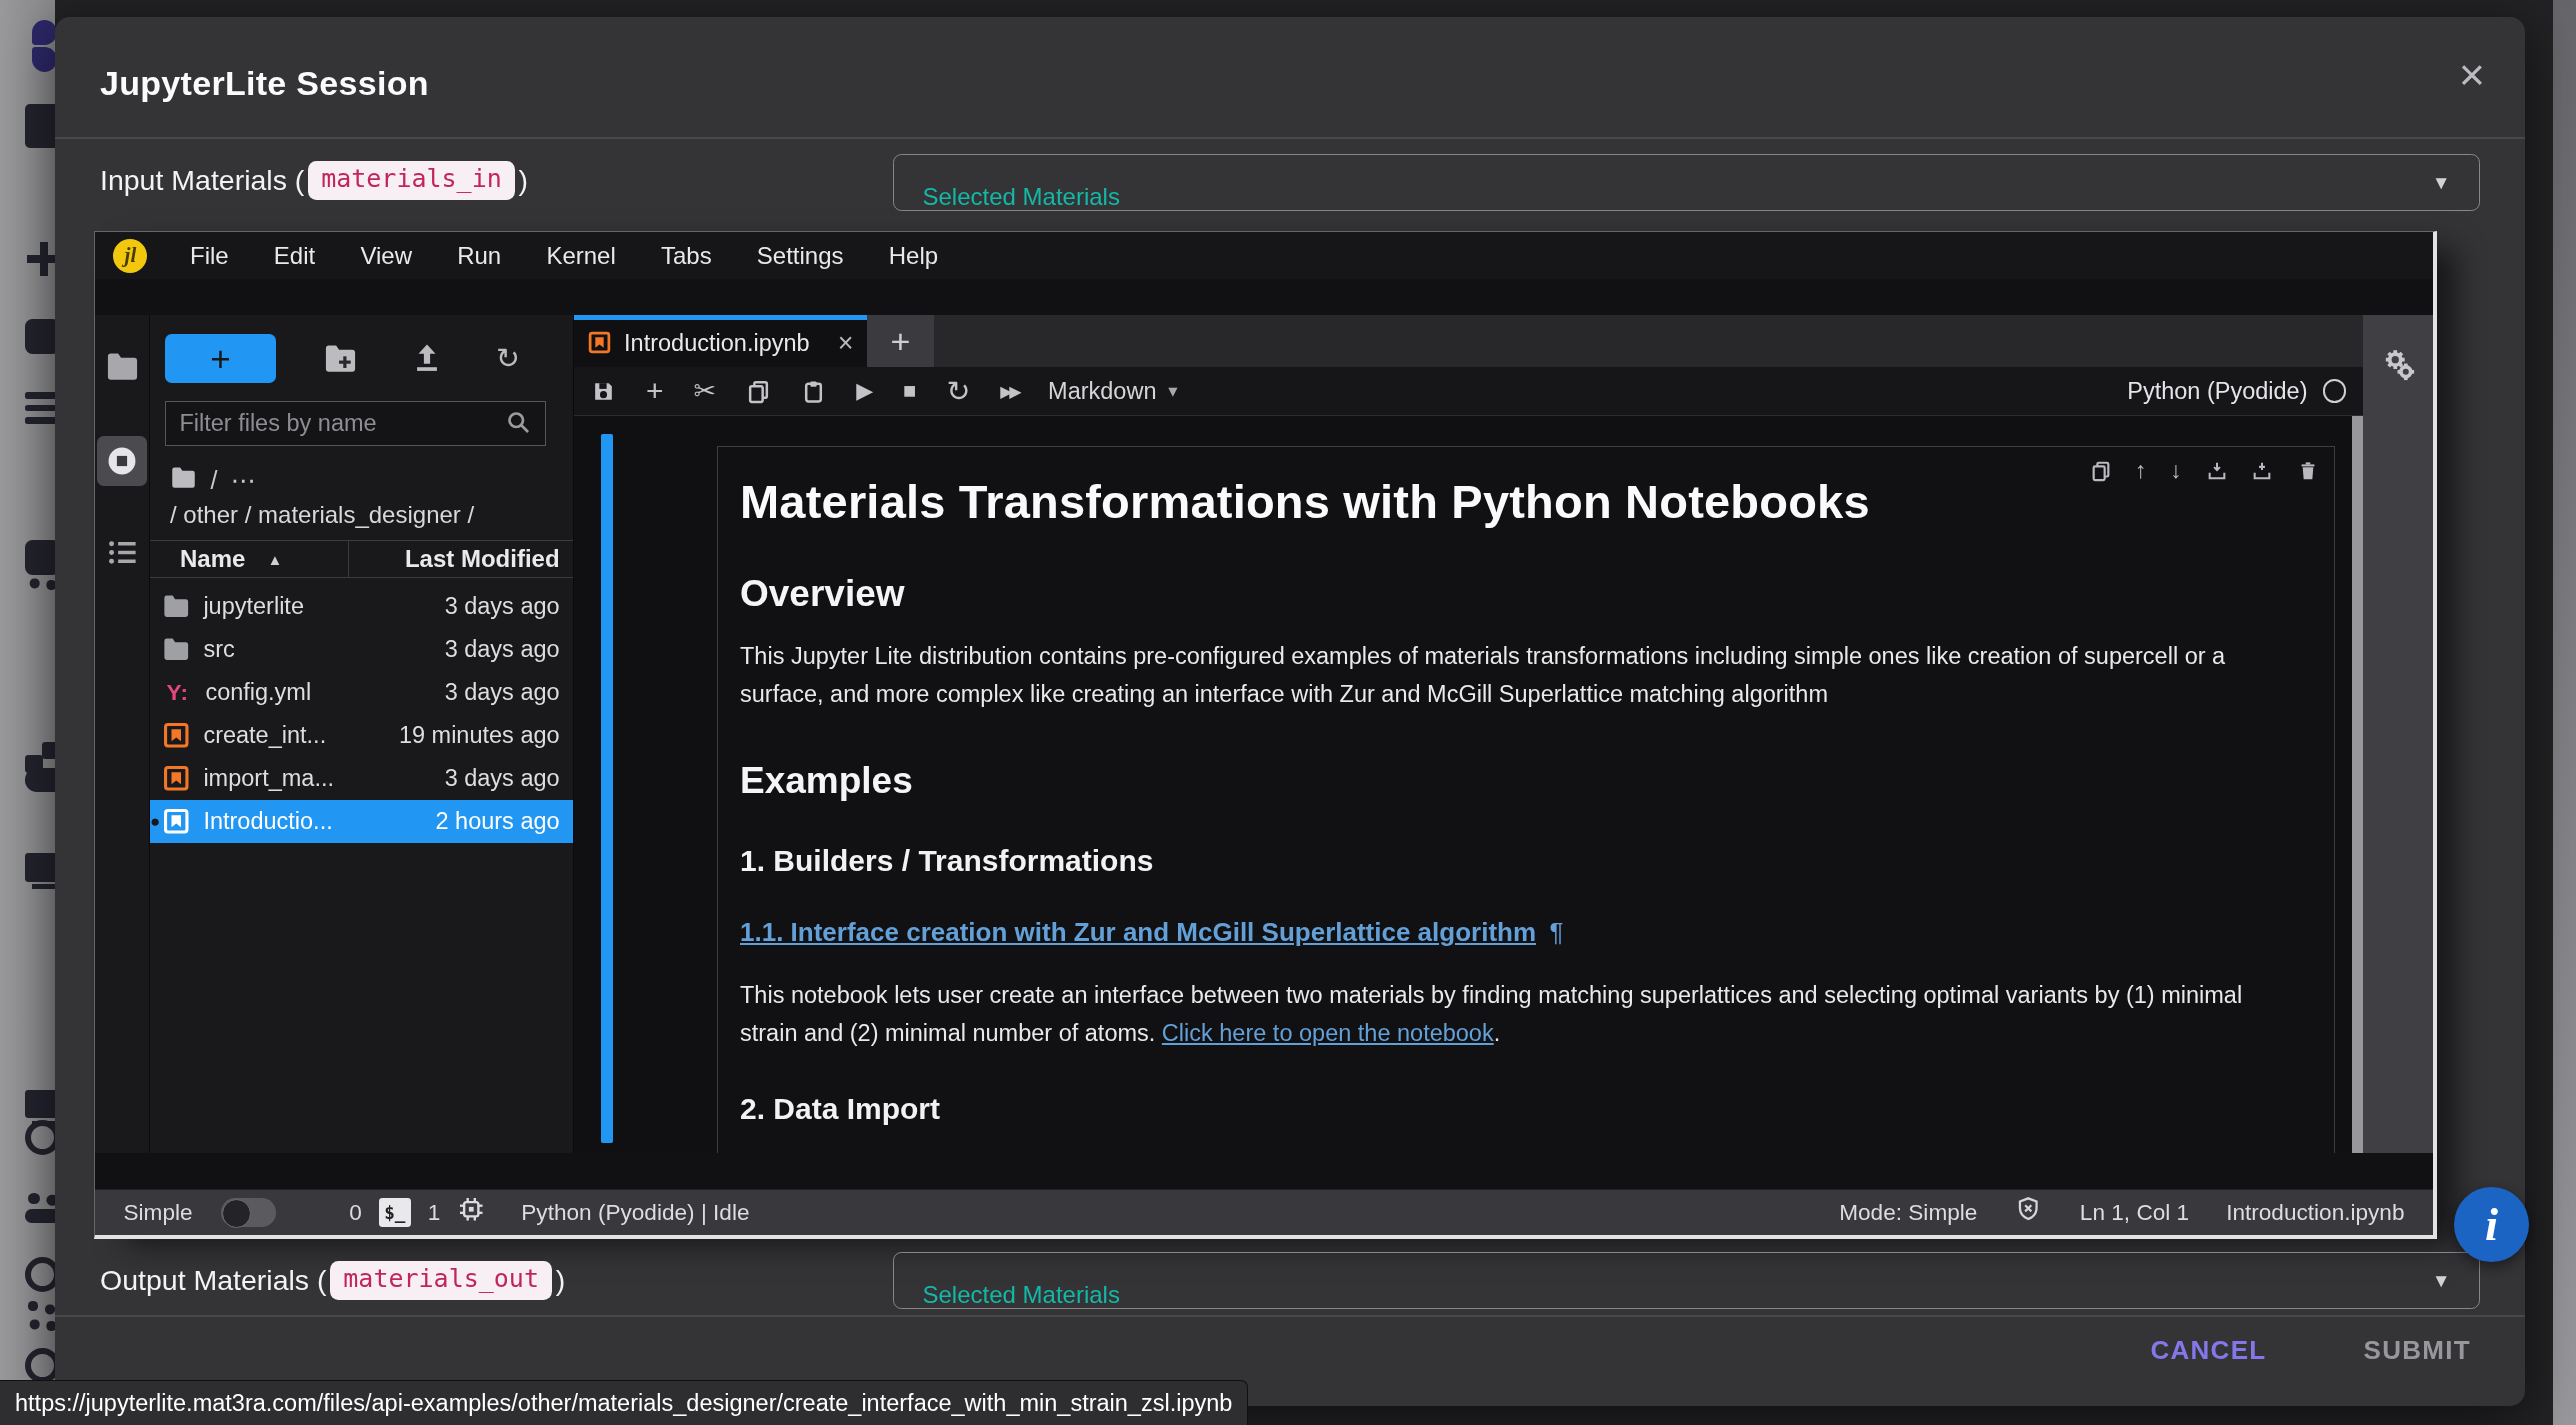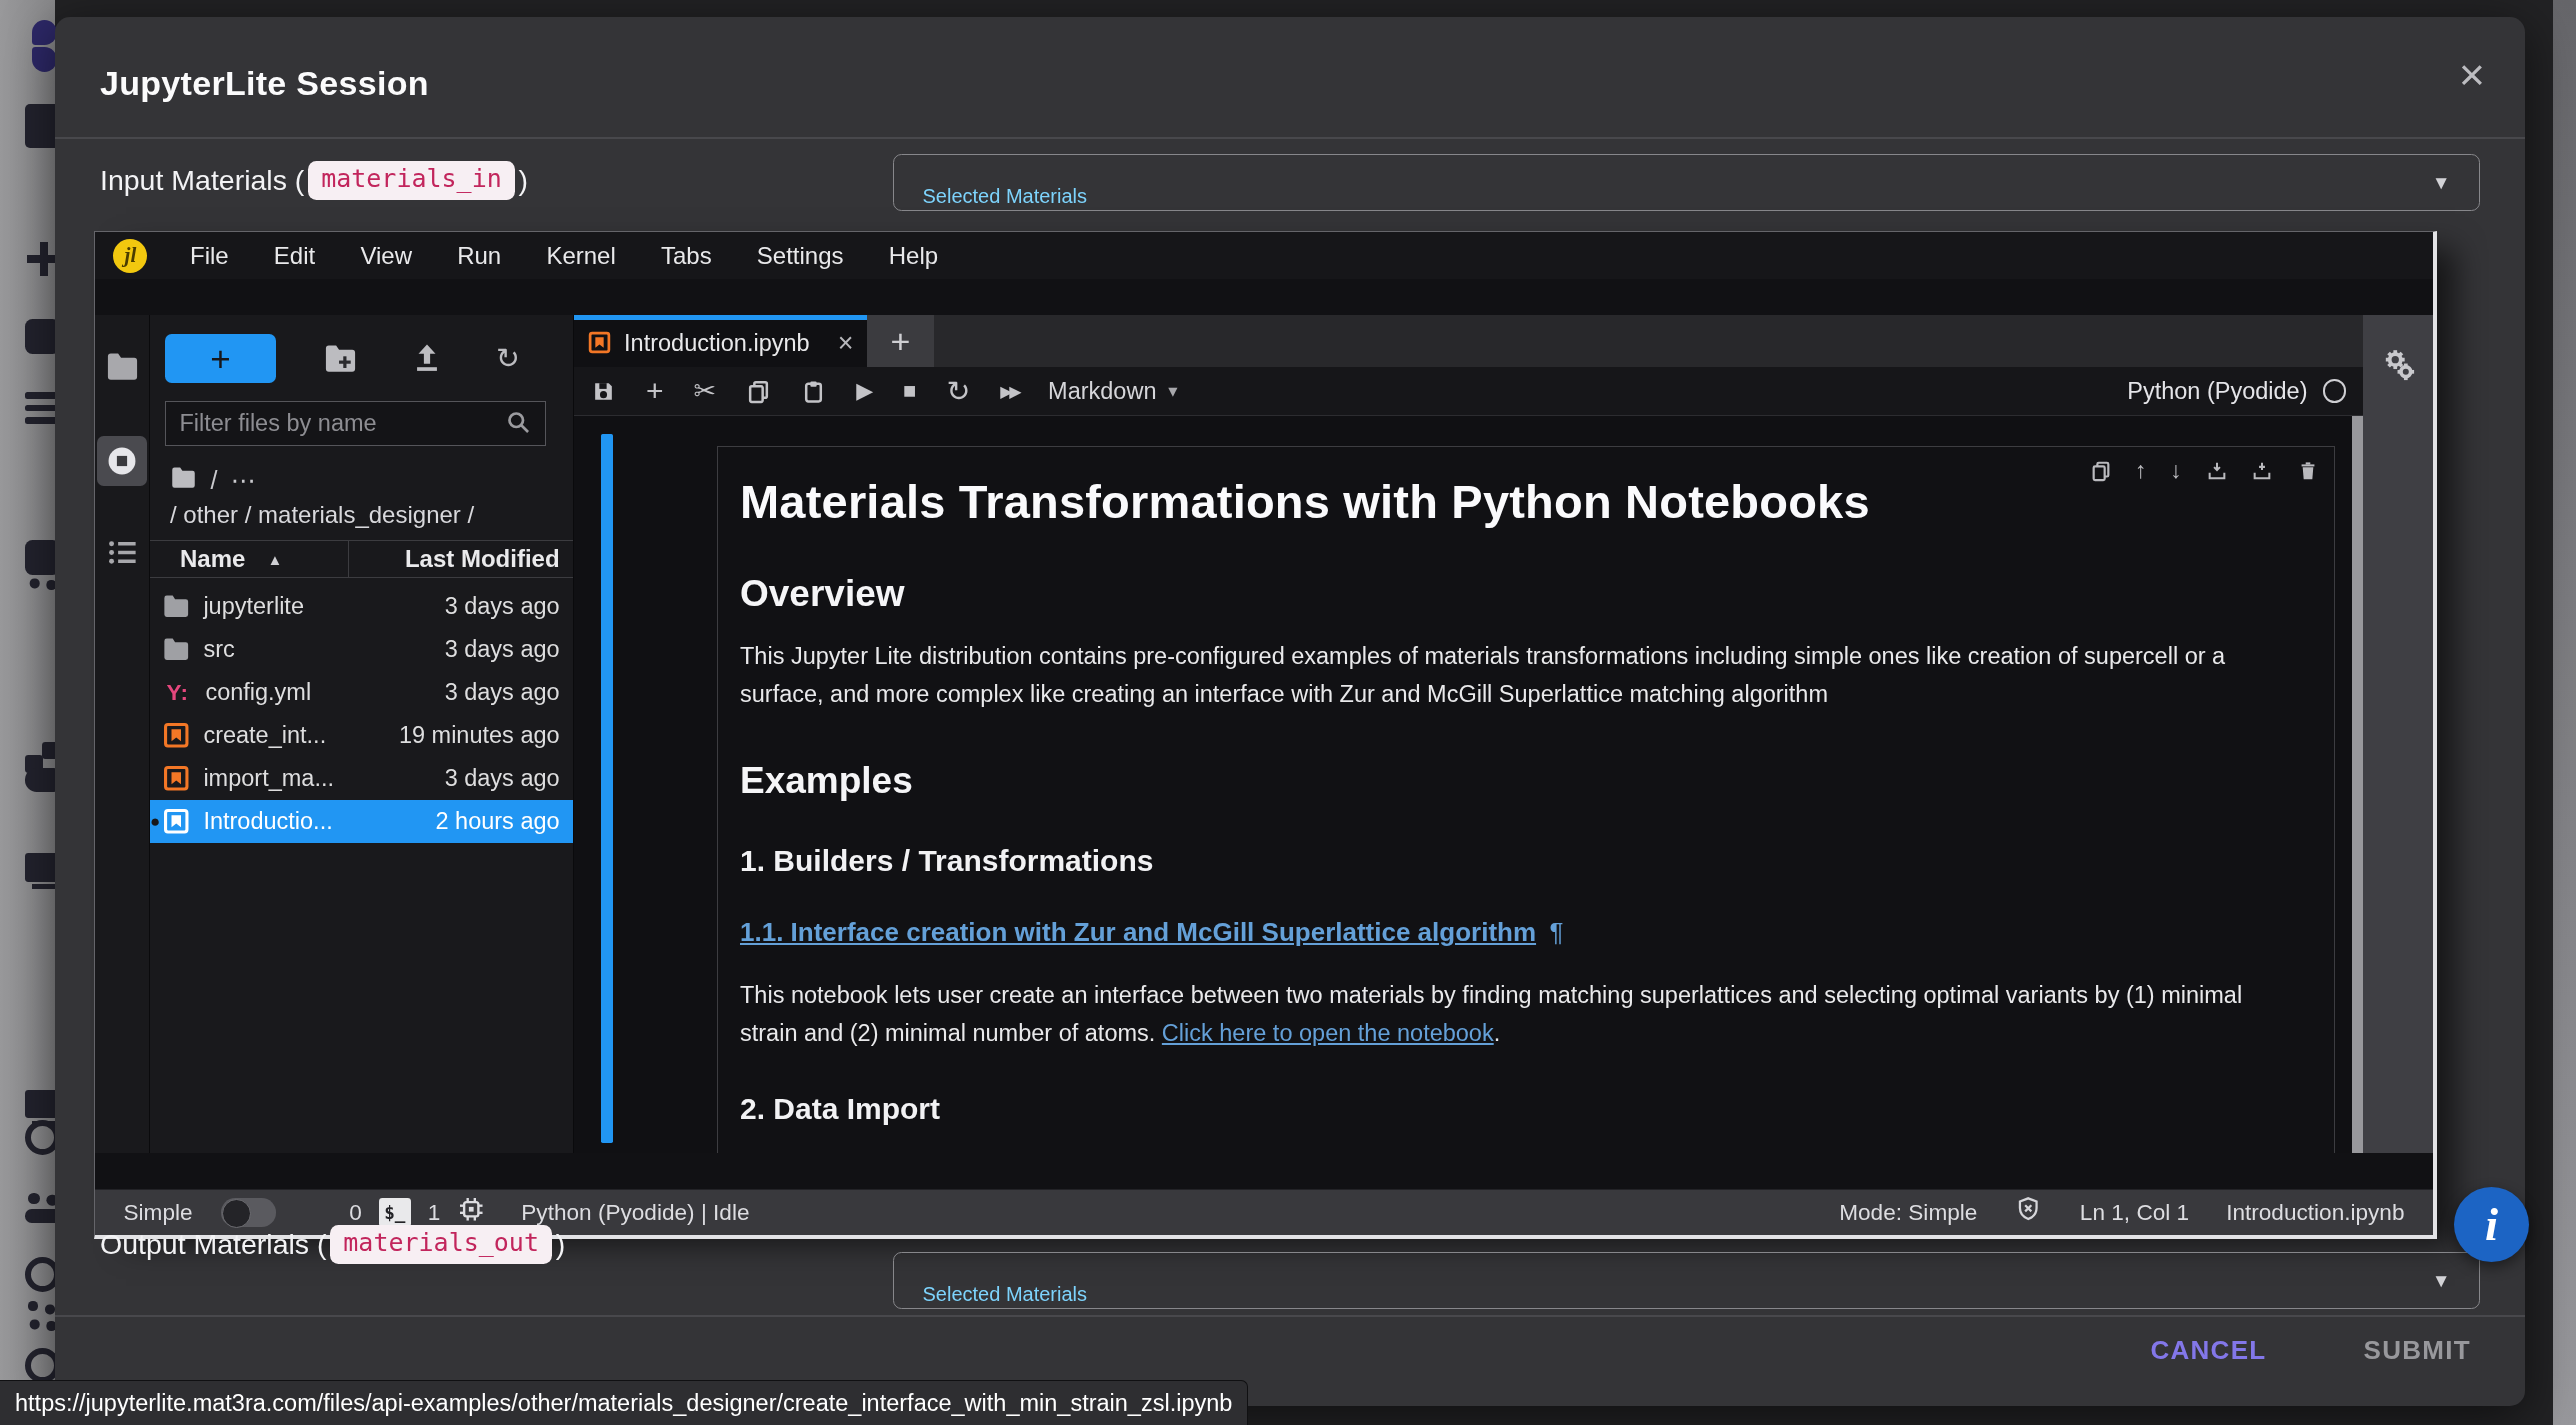--- a/index.html
+++ b/index.html
@@ -55,7 +55,7 @@
     border-radius:8.4px; margin:0 3.4px; line-height:1.15; }
   .dropdown { position:absolute; left:838px; width:1587px; height:57px; border:1.7px solid #87878b;
     border-radius:8.4px; display:flex; align-items:center; padding:0 28.5px; cursor:pointer; }
-  .dd-text { color:#7dd3fc; font-size:20px;margin-top:28px; }
+  .dd-text { color:#14b8a6; font-size:24px;margin-top:28px; }
   .dd-caret { margin-left:auto; color:#d2d2d6; font-size:19px; }
 
   

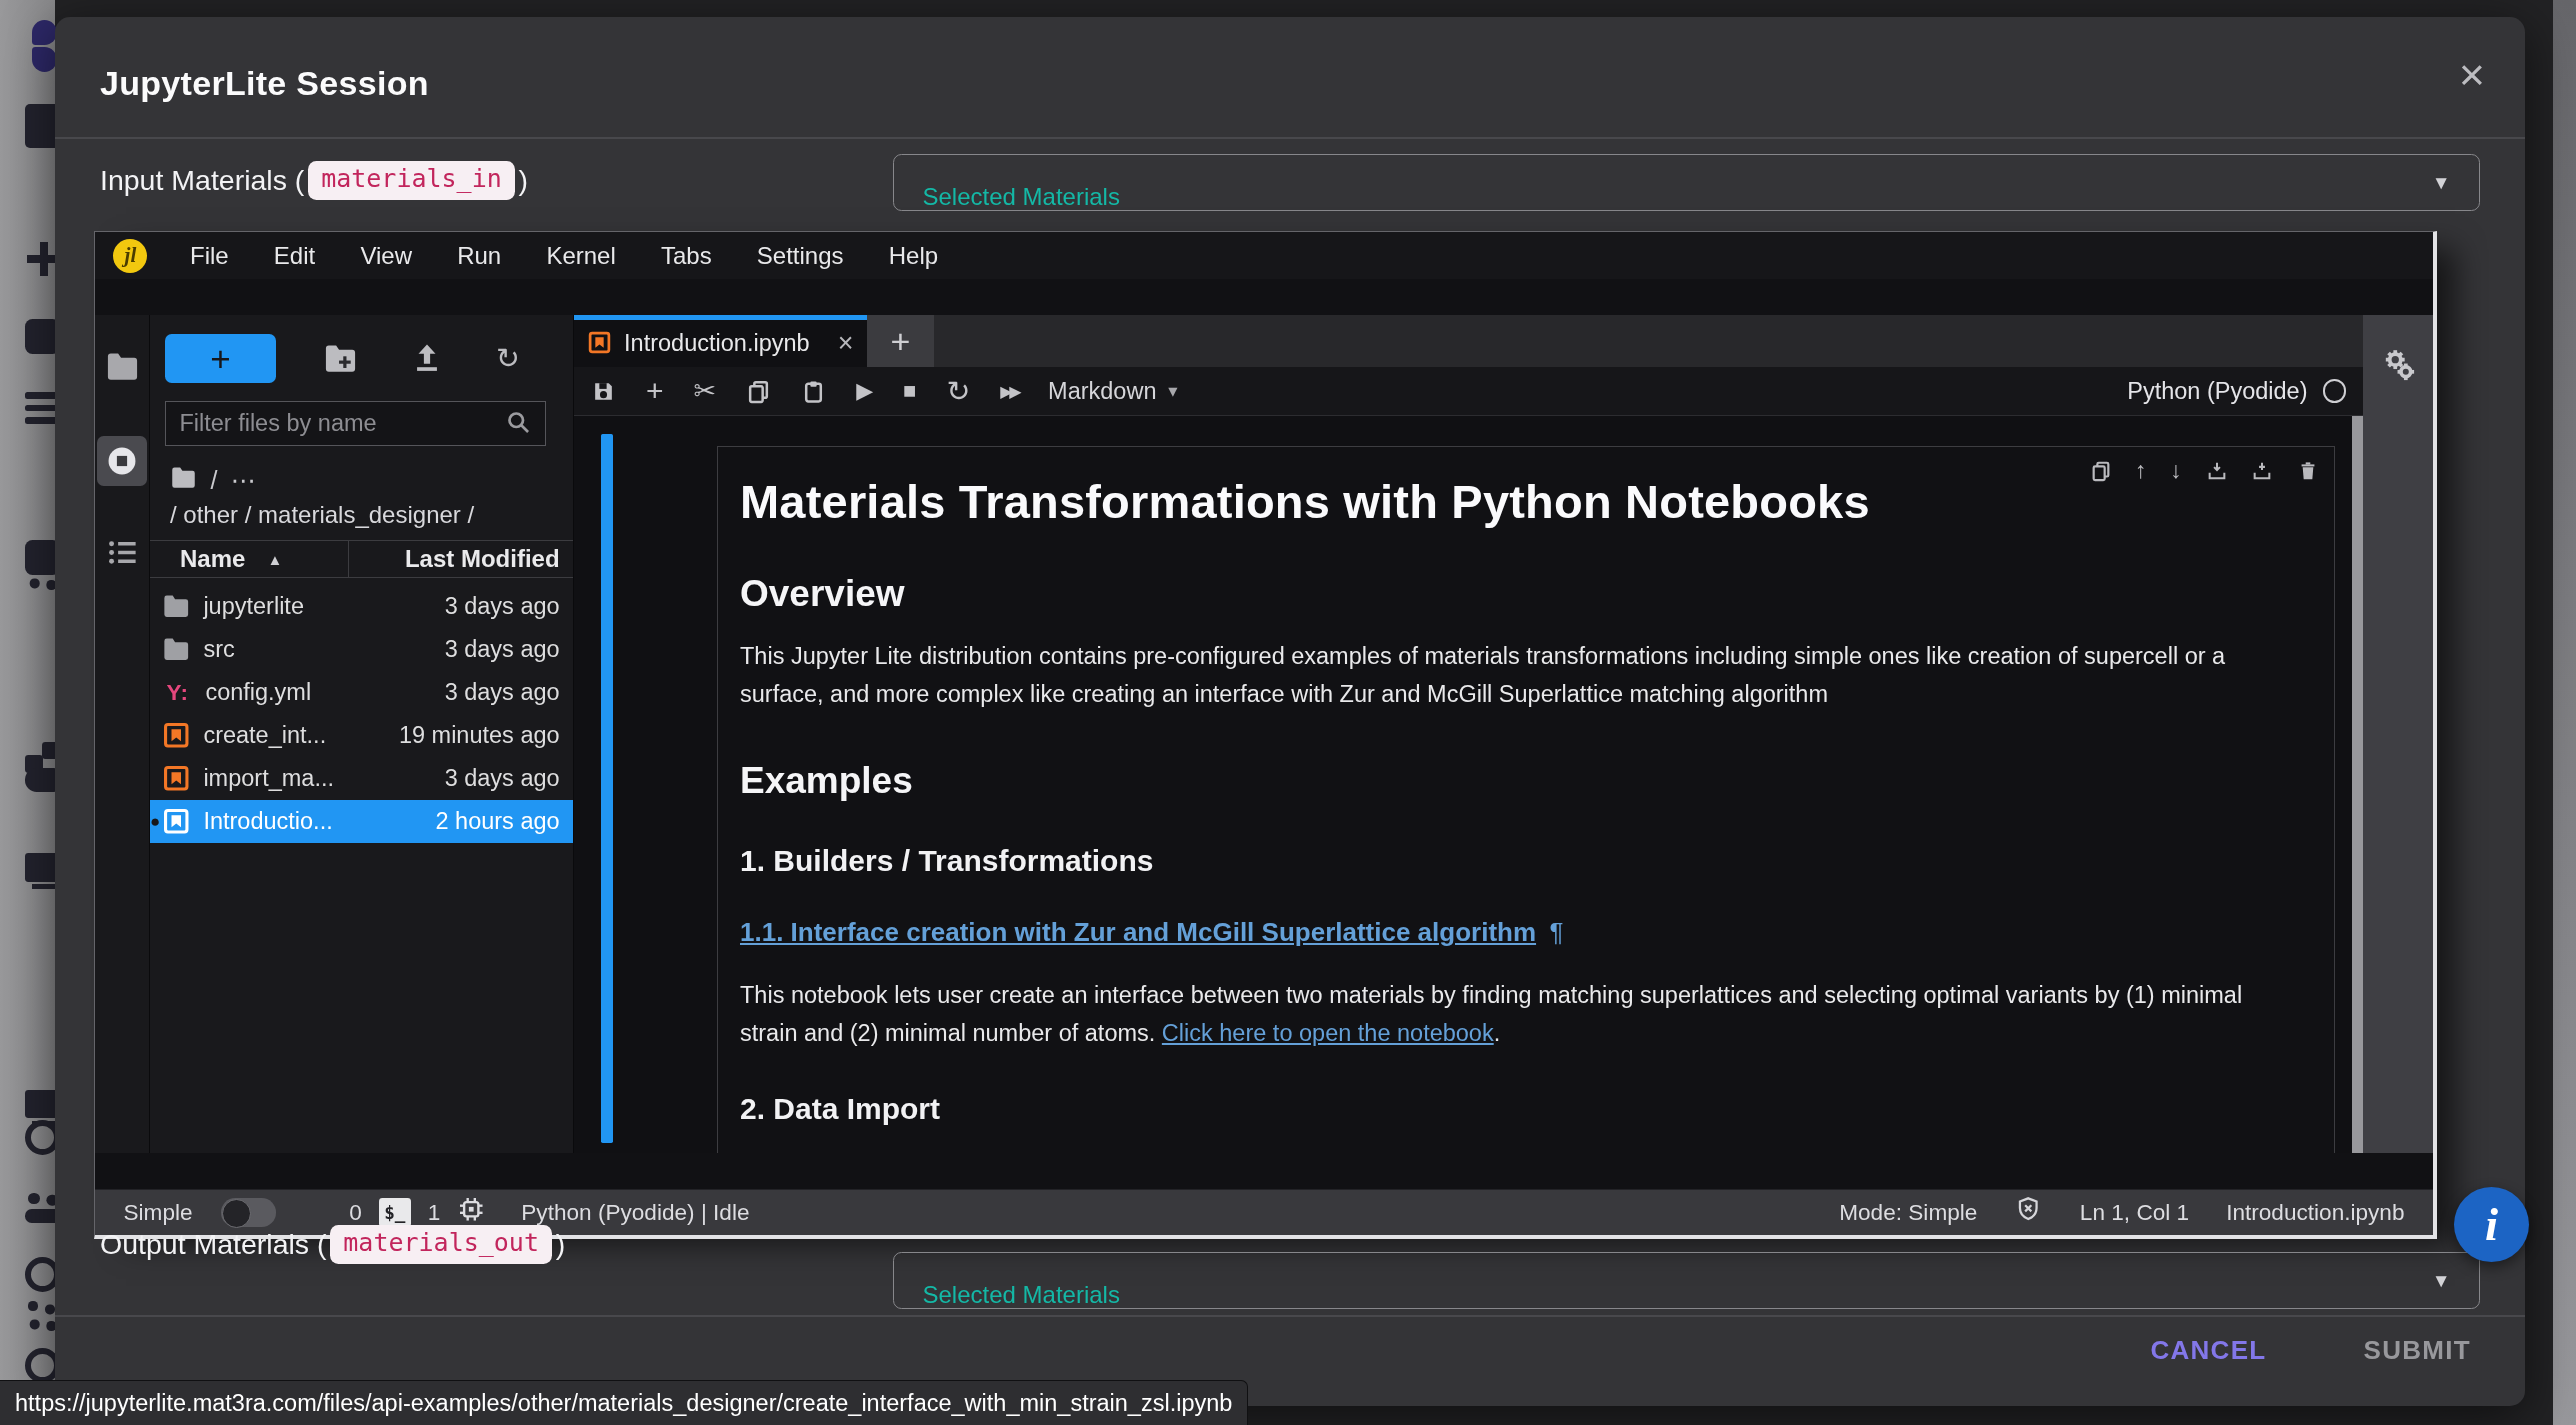--- a/index.html
+++ b/index.html
@@ -536,7 +536,7 @@
     </div>
   </div>
 
-  <div class="io-label" style="top:1208px">
+  <div class="io-label" style="top:1244px">
     <span>Output Materials (</span>
       <span class="chip">materials_out</span>
       <span>)</span>

